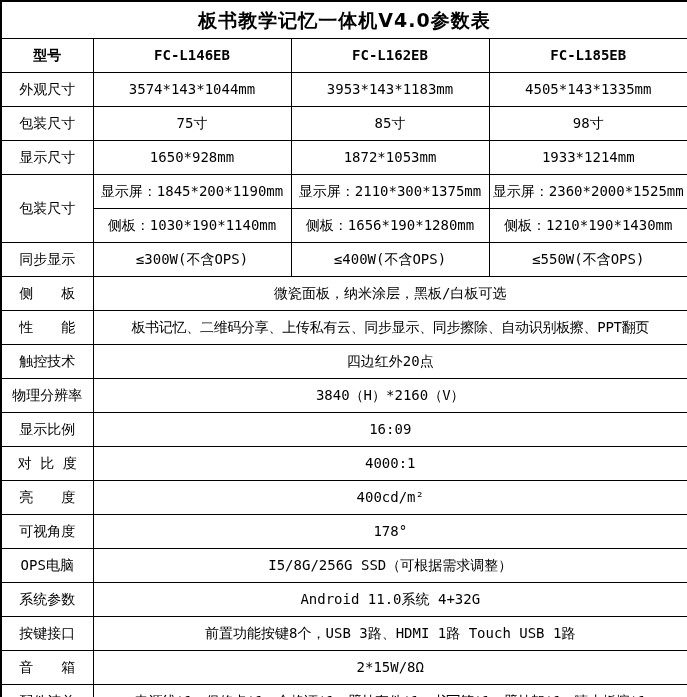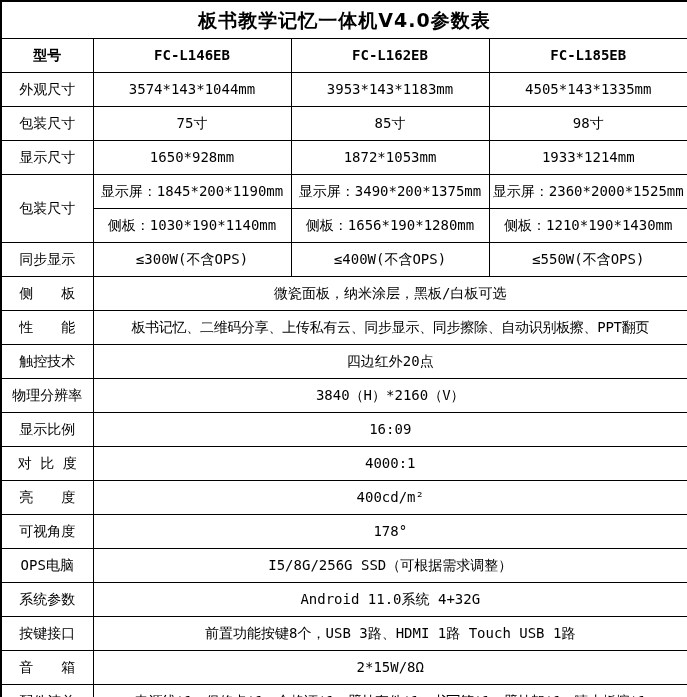--- a/index.html
+++ b/index.html
@@ -76,7 +76,7 @@
     <tr>
       <td class="label-cell" rowspan="2">包装尺寸</td>
       <td class="value-cell">显示屏：1845*200*1190mm</td>
-      <td class="value-cell">显示屏：3490*200*1375mm</td>
+      <td class="value-cell">显示屏：2110*300*1375mm</td>
       <td class="value-cell">显示屏：2360*2000*1525mm</td>
     </tr>
     <tr>

